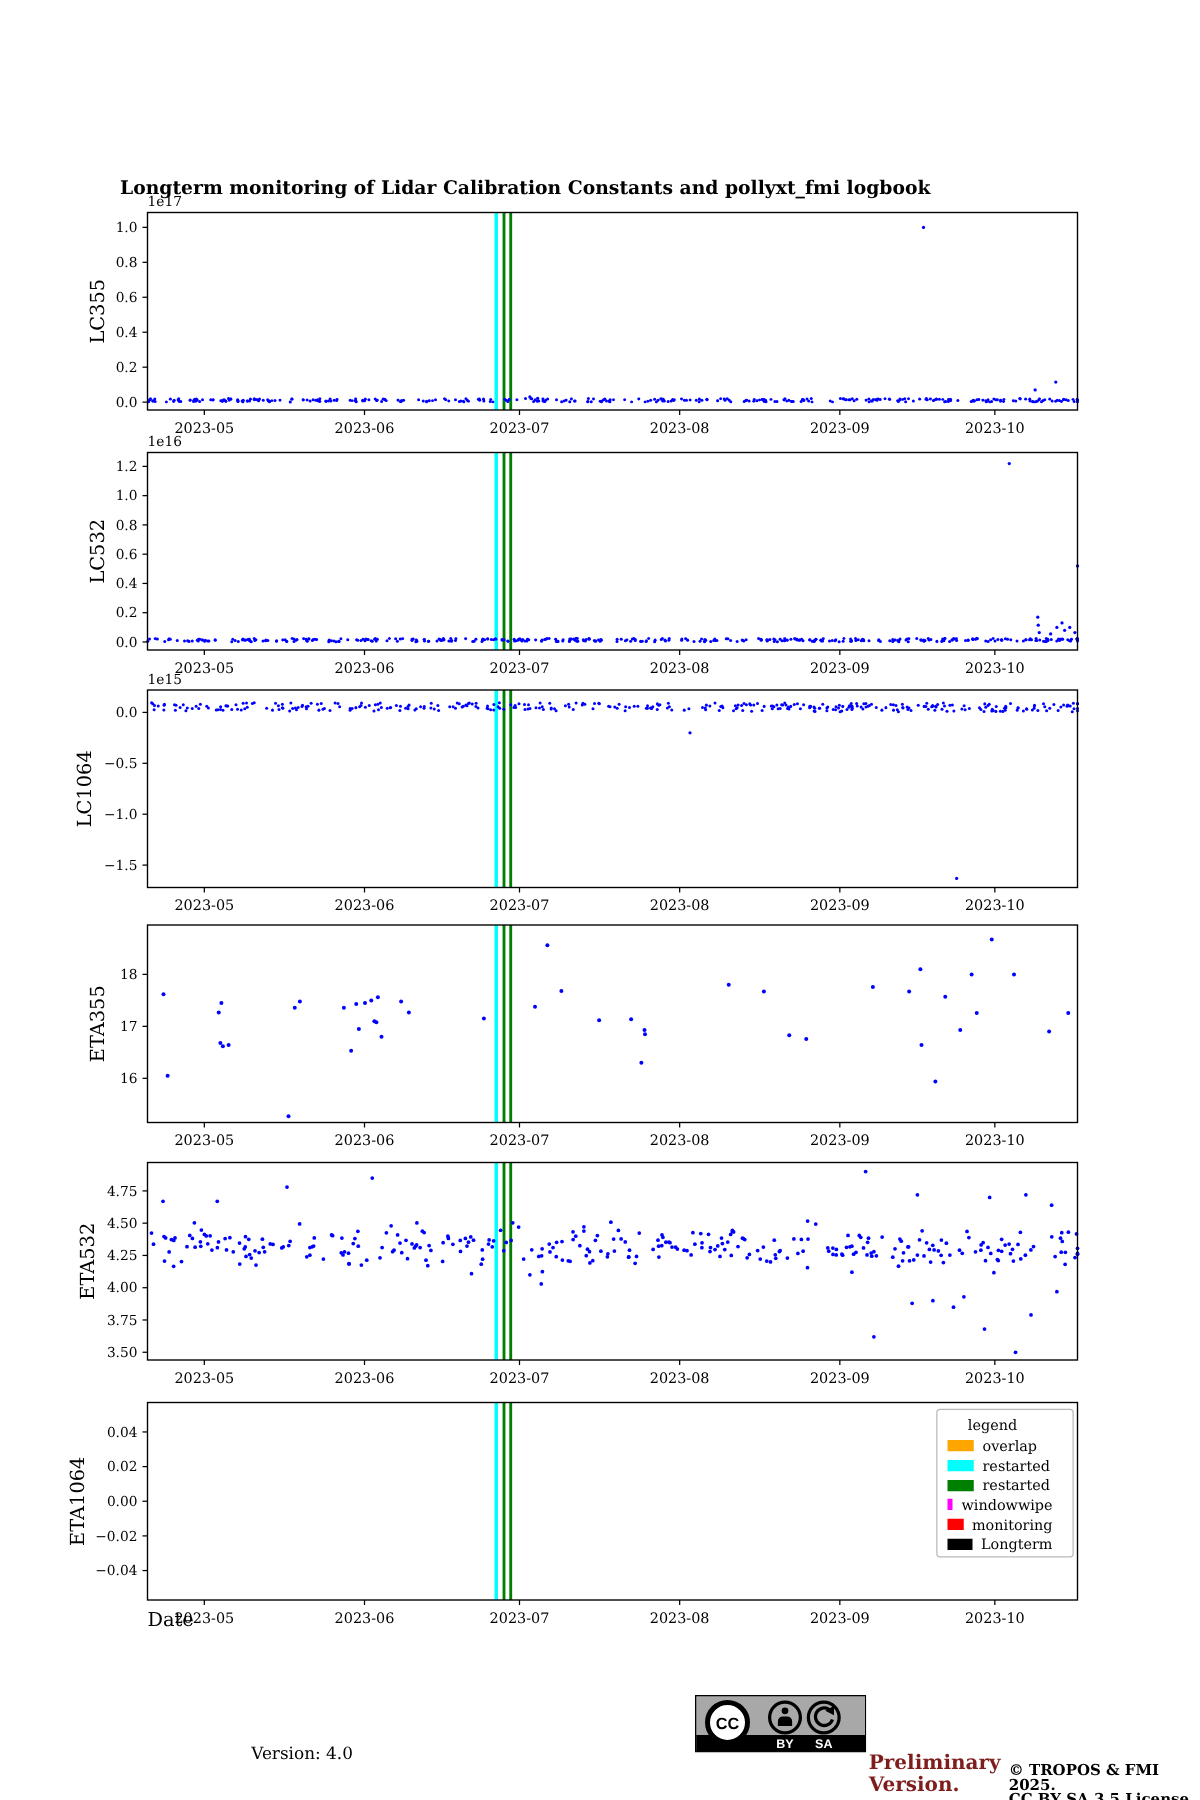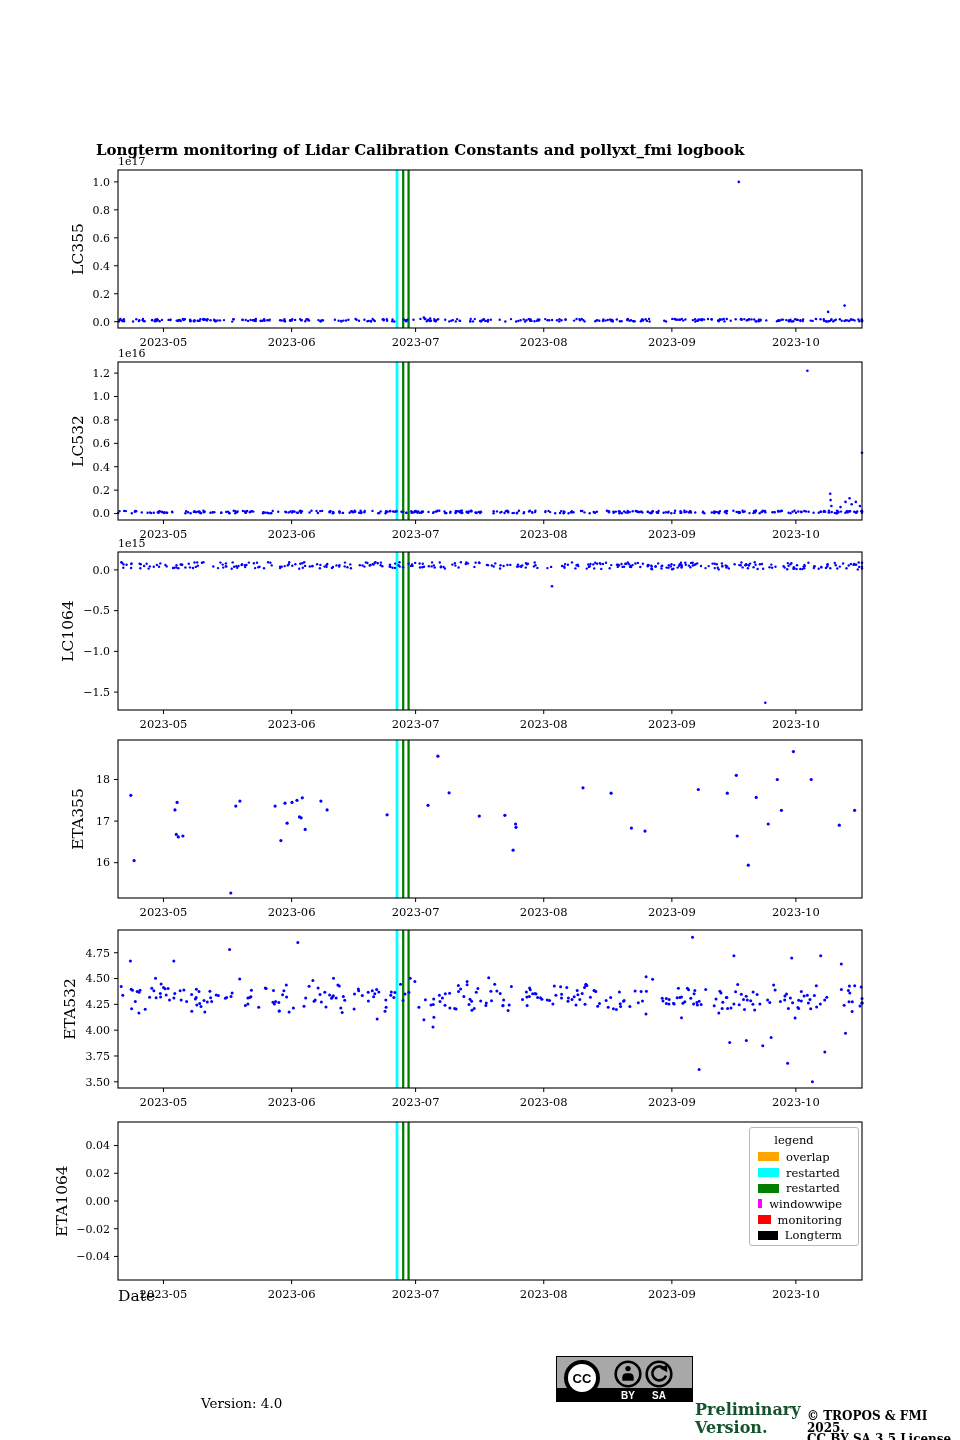--- a/index.html
+++ b/index.html
@@ -1814,7 +1814,7 @@
     <text x="103" y="42.5" text-anchor="middle" font-family="Liberation Sans, sans-serif" font-size="10" font-weight="bold" fill="#ffffff">SA</text>
   </svg>
 
-  <div class="preliminary" style="color: #14532d;">
+  <div class="preliminary" style="color: #7f1d1d;">
     <div>Preliminary</div>
     <div>Version.</div>
   </div>

